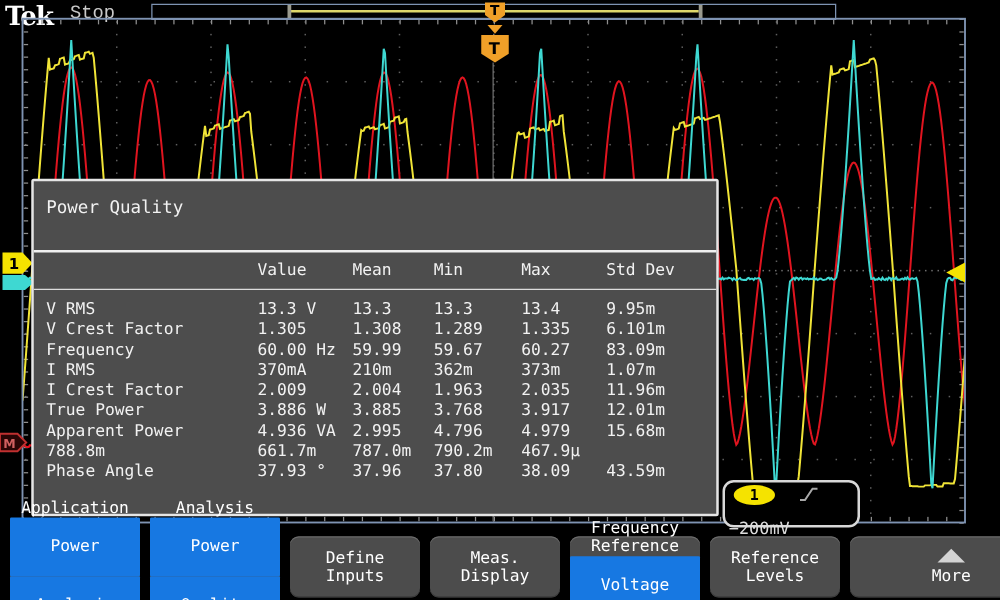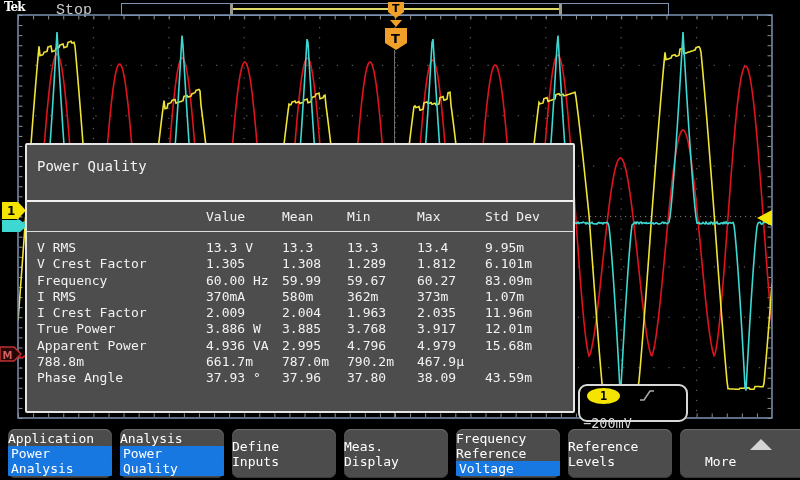--- a/index.html
+++ b/index.html
@@ -6,7 +6,7 @@
     font-family:"DejaVu Sans Mono",monospace;position:relative}
   
   #logo{position:absolute;left:4px;top:0px;font-family:"DejaVu Serif",serif;font-weight:bold;
-    font-size:12px;color:#fff;letter-spacing:-1px}
+    font-size:21px;color:#fff;letter-spacing:-1px}
   #status{position:absolute;left:56px;top:2px;font-family:Liberation Mono, monospace;
     font-size:15px;color:#c9c9c9}
   

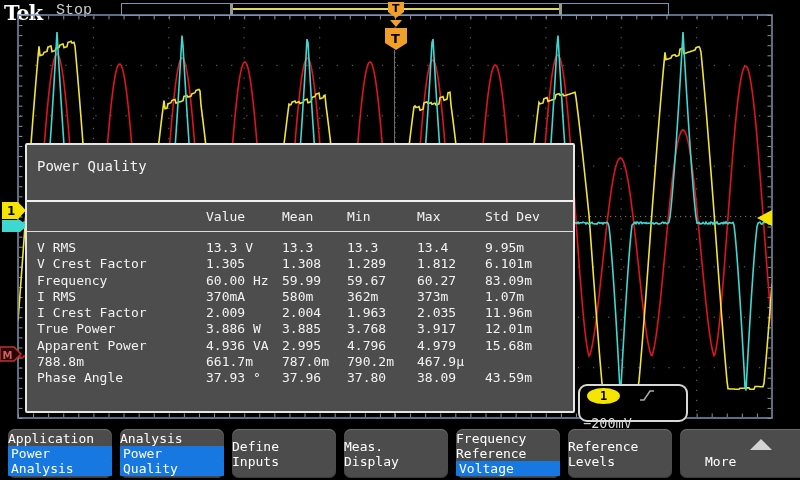--- a/index.html
+++ b/index.html
@@ -1150,7 +1150,7 @@
         <div>1.305</div>
         <div>1.308</div>
         <div>1.289</div>
-        <div>1.812</div>
+        <div>1.335</div>
         <div>6.101m</div>
       </div>
       <div class="pq-grid">

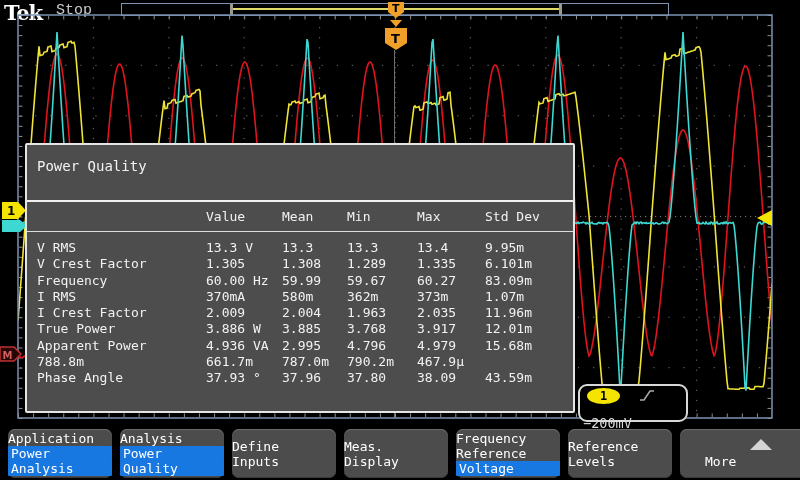--- a/index.html
+++ b/index.html
@@ -1164,7 +1164,7 @@
       <div class="pq-grid">
         <div>I RMS</div>
         <div>370mA</div>
-        <div>580m</div>
+        <div>210m</div>
         <div>362m</div>
         <div>373m</div>
         <div>1.07m</div>

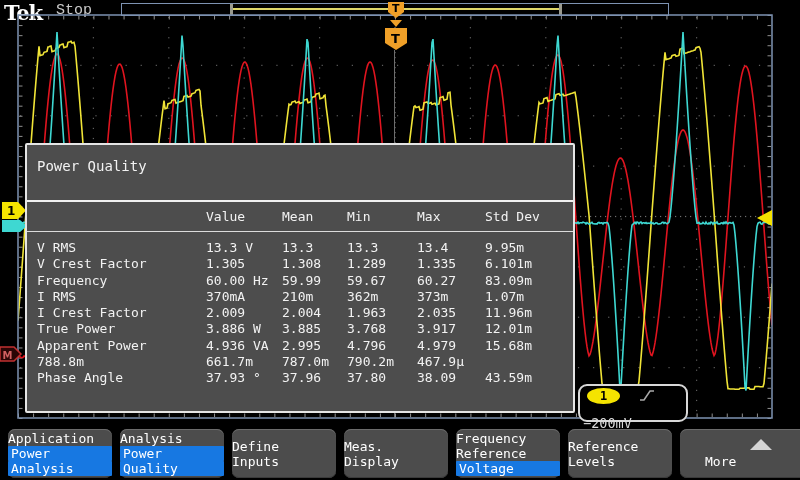--- a/index.html
+++ b/index.html
@@ -37,7 +37,7 @@
   #menu{position:absolute;left:0;top:428px;width:800px;height:52px;background:#000;z-index:5}
   .mbtn{position:absolute;top:1px;height:49px;background:#4c4c4c;border-radius:7px;
     box-shadow:inset 0 1px 0 #6b6b6b, inset 0 -1px 0 #3a3a3a;
-    color:#fff;font-size:13px;display:flex;flex-direction:column;
+    color:#fff;font-size:13px;text-align:center;display:flex;flex-direction:column;
     justify-content:center;line-height:15px}
   .mbtn span{display:block}
   .hl{background:#1778e2;display:inline-block;padding:0 3px;border-radius:1px;margin:0 auto}

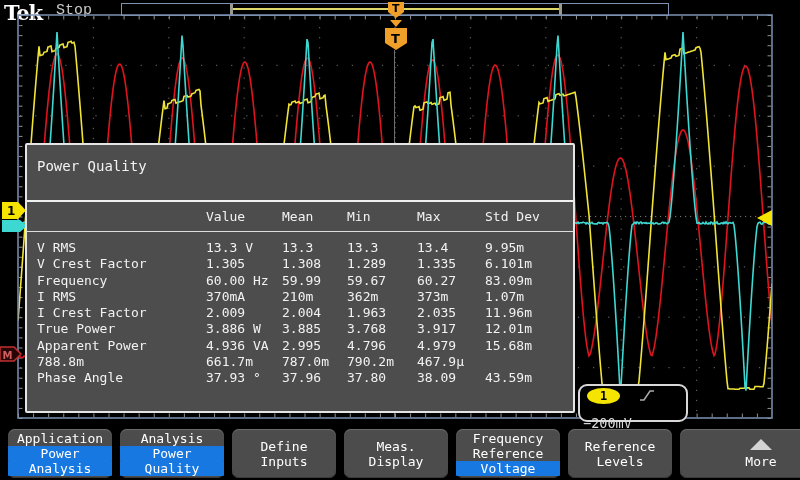--- a/index.html
+++ b/index.html
@@ -40,7 +40,7 @@
     color:#fff;font-size:13px;text-align:center;display:flex;flex-direction:column;
     justify-content:center;line-height:15px}
   .mbtn span{display:block}
-  .hl{background:#1778e2;display:inline-block;padding:0 3px;border-radius:1px;margin:0 auto}
+  .hl{background:#1778e2;display:inline-block;padding:16px 3px;border-radius:1px;margin:0 auto}
   .tri{width:0;height:0;border-left:11px solid transparent;border-right:11px solid transparent;
     border-bottom:11px solid #d4d4d4;margin:0 auto 4px}
 </style>

